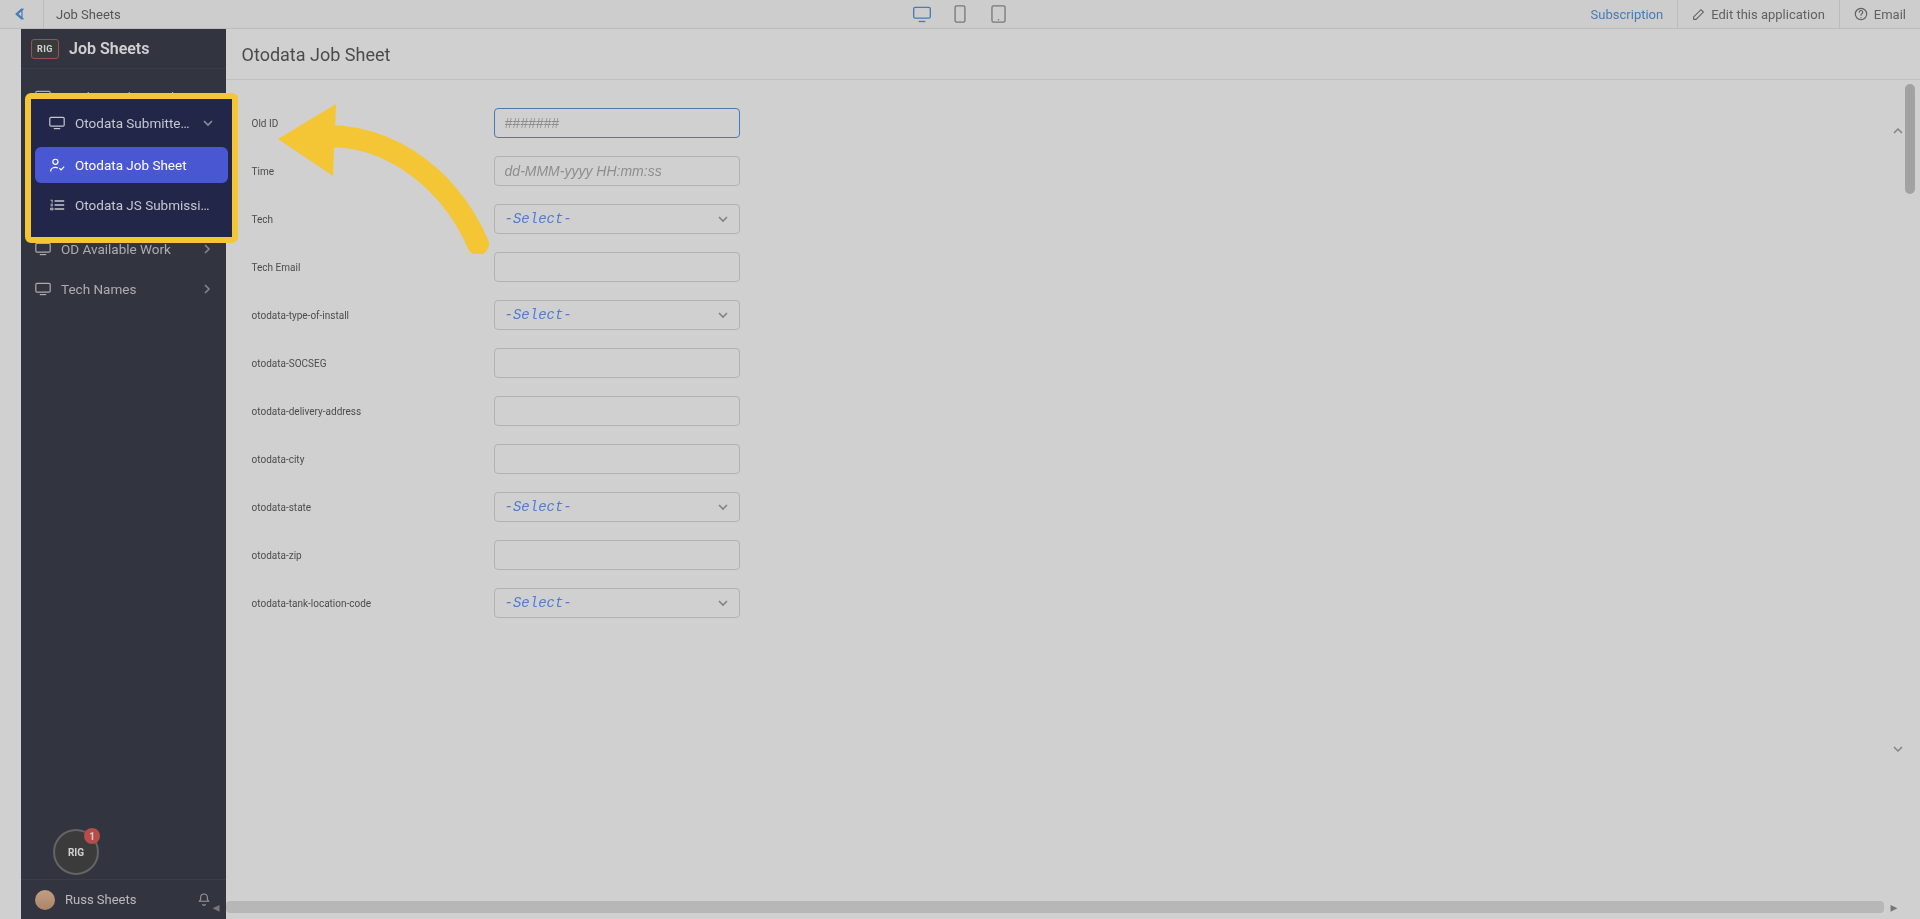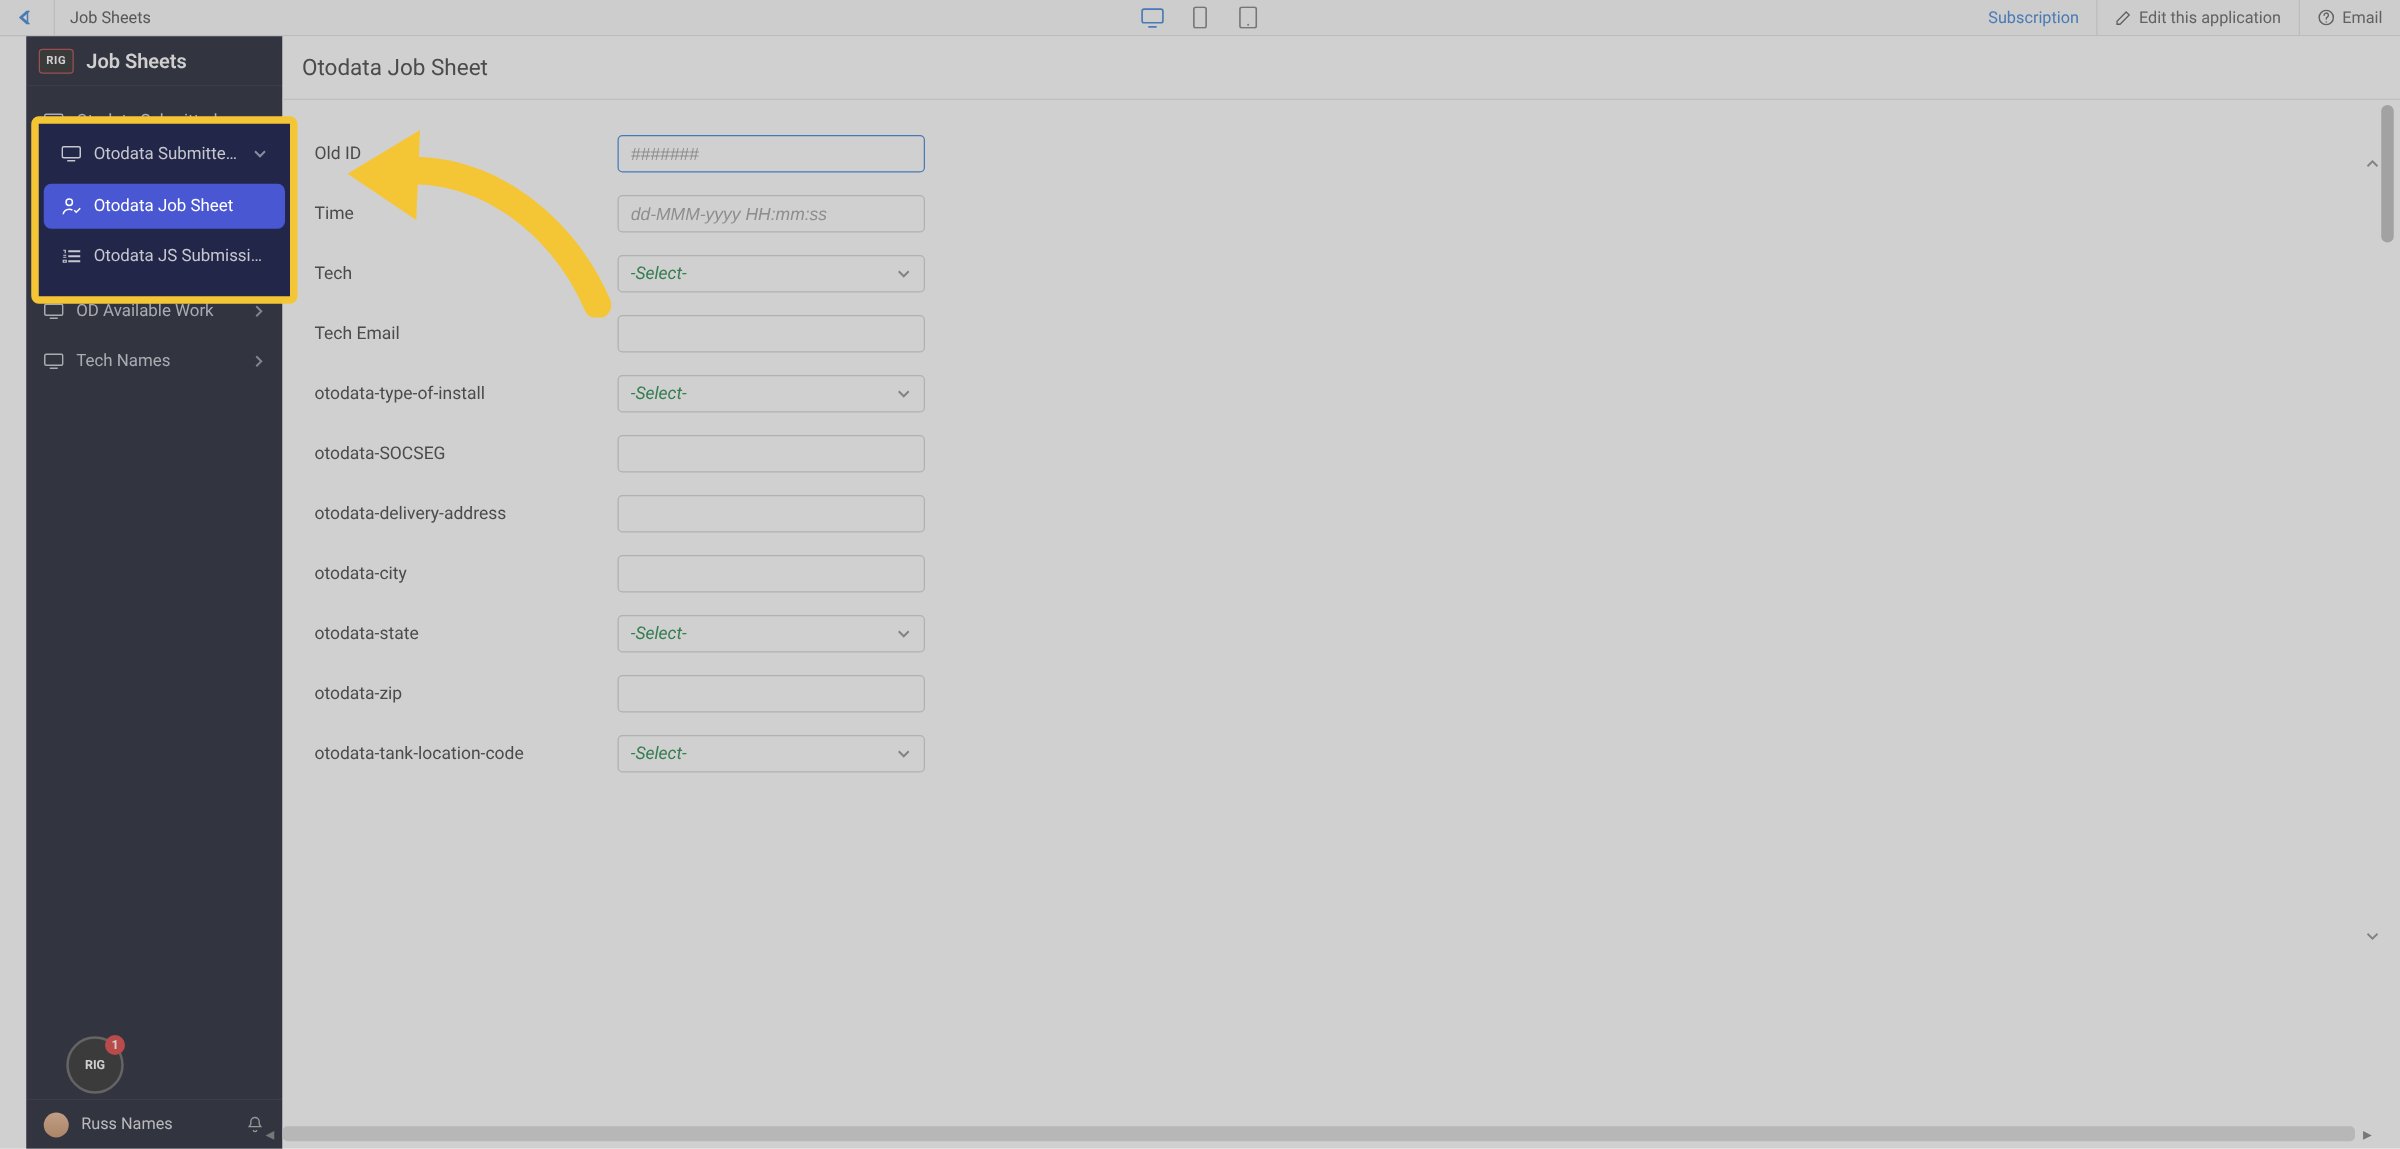--- a/index.html
+++ b/index.html
@@ -198,7 +198,7 @@
       flex: 0 0 252px;
       padding-left: 10px;
       color: #333;
-      font-size: 14px;
+      font-size: 10px;
     }
     .form-control {
       width: 246px; height: 30px;

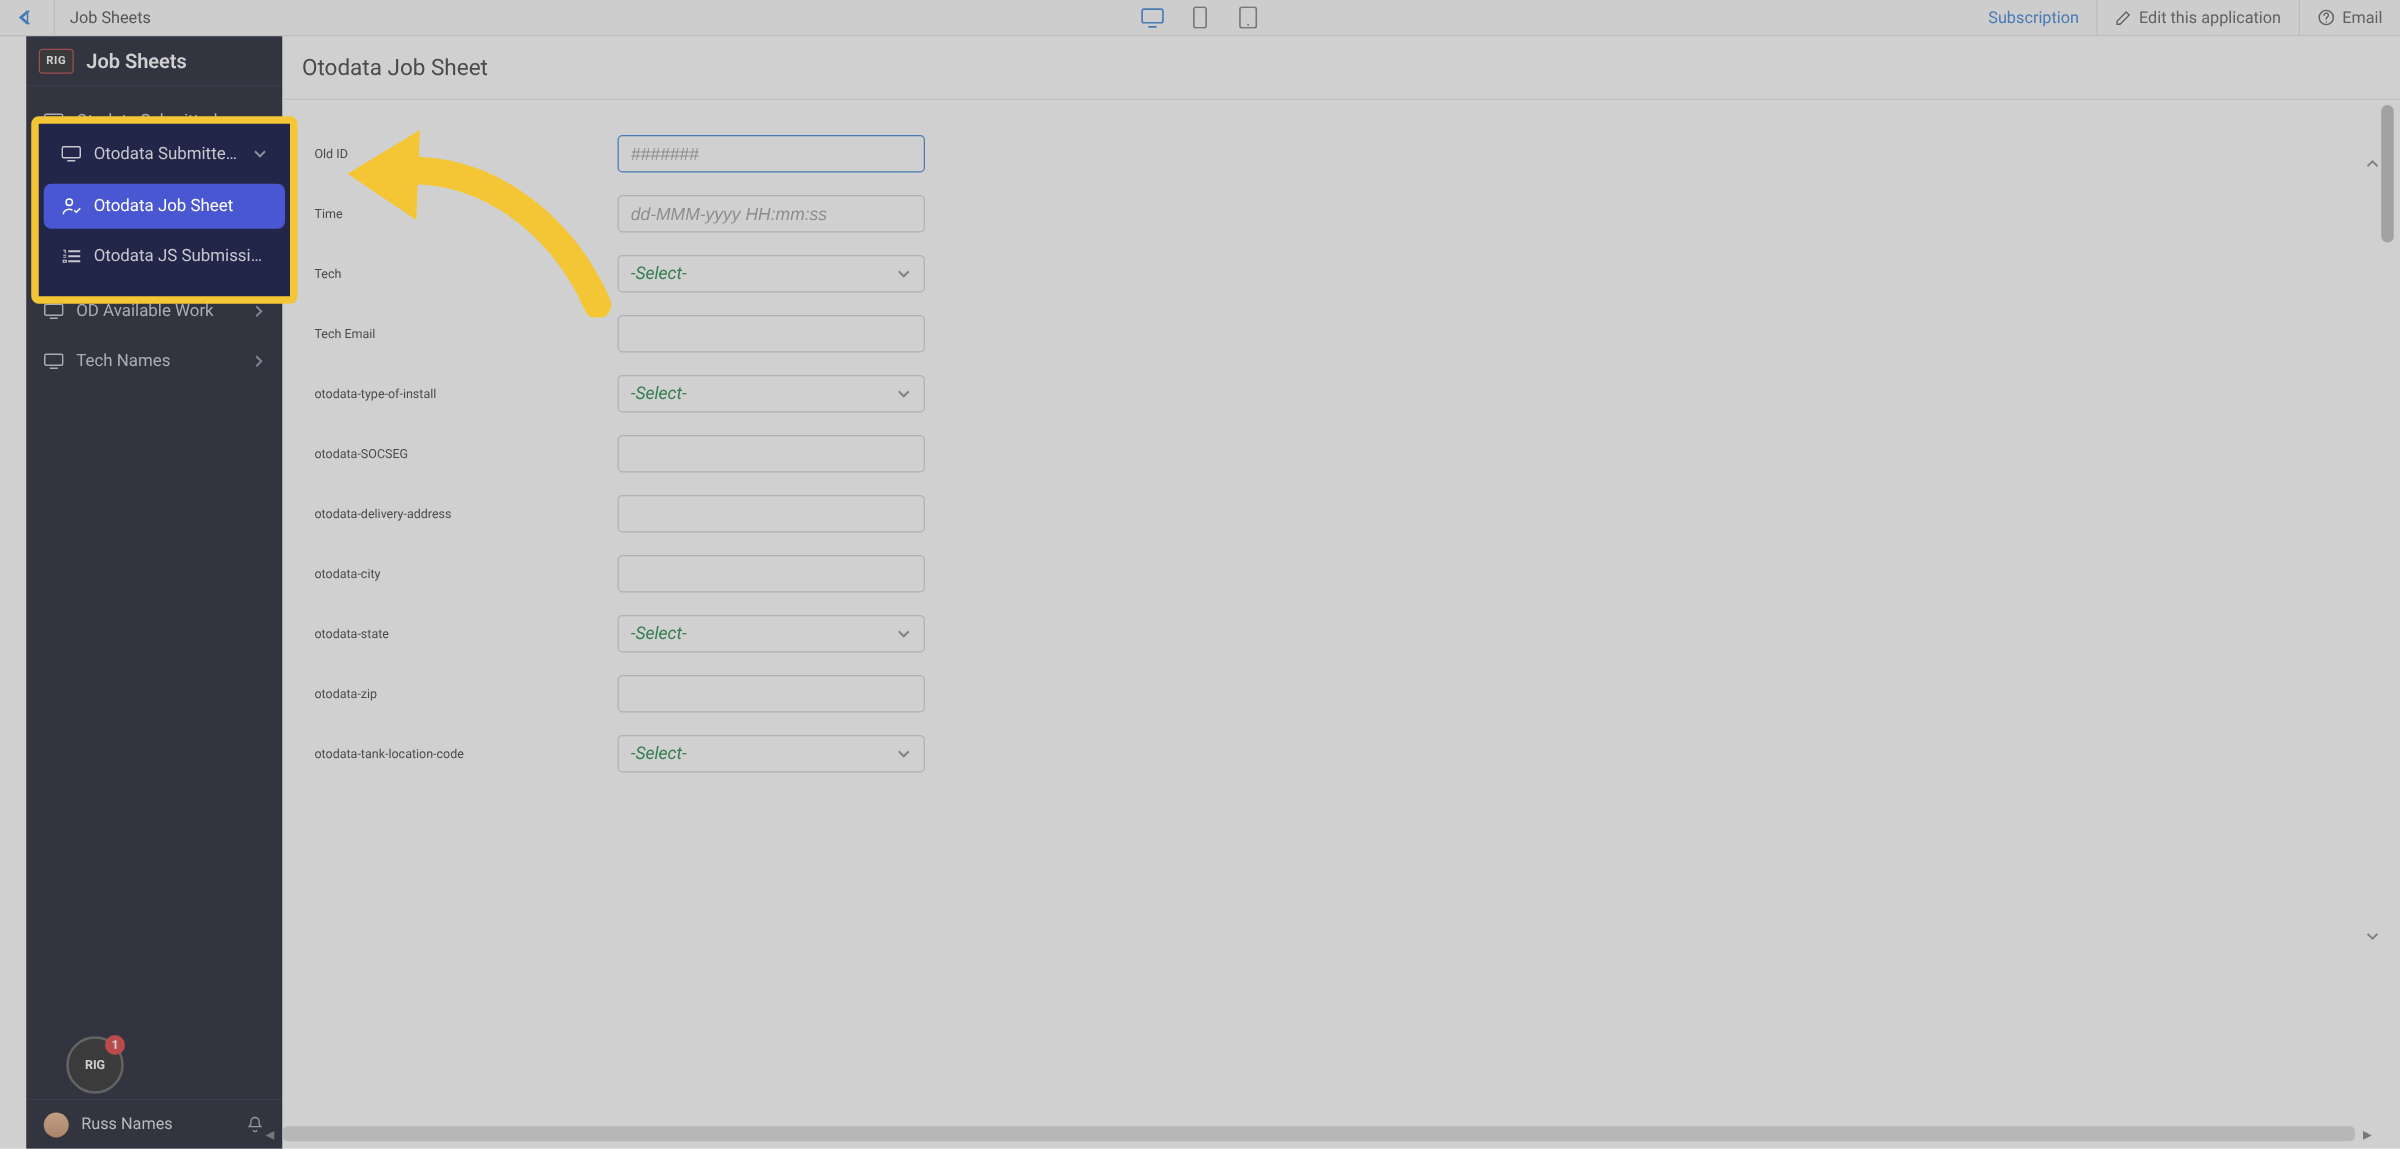--- a/index.html
+++ b/index.html
@@ -214,7 +214,7 @@
       display:flex; align-items:center; justify-content:space-between;
       color:#888; cursor:pointer; position: relative;
     }
-    .select-value { color:#15803d; font-style: italic; }
+    .select-value { color:#3b82f6; font-style: italic; font-family: Liberation Mono, monospace; }
     .select-caret { color:#888; }
     .form-control::placeholder { color:#999; font-style: italic; }
 

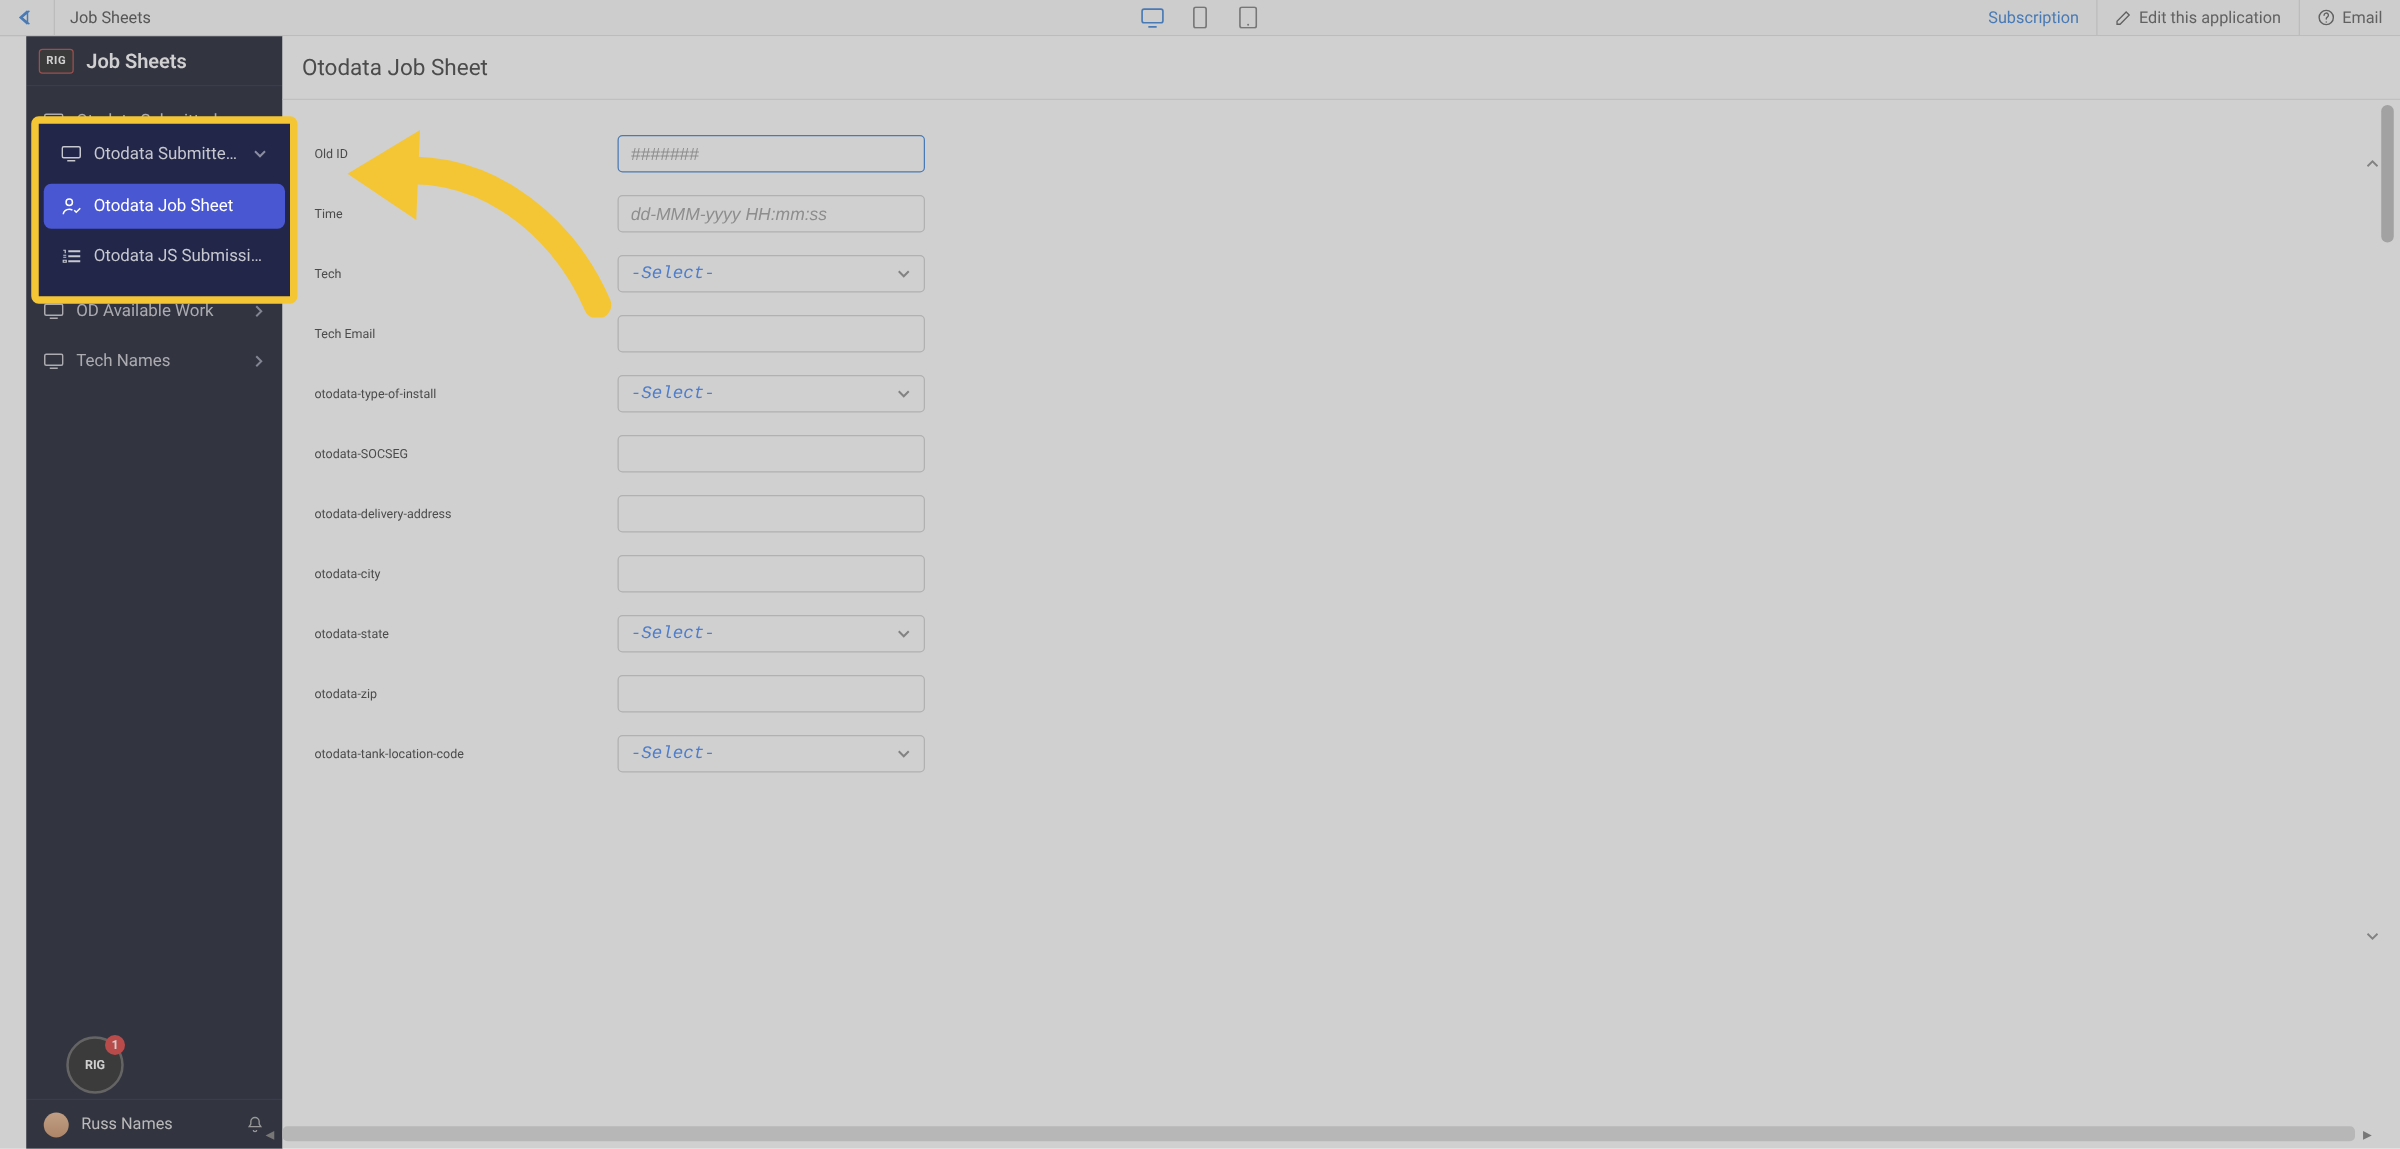--- a/index.html
+++ b/index.html
@@ -439,7 +439,7 @@
       </div>
       <div class="user-row">
         <div class="user-avatar-sm"></div>
-        <div class="user-name">Russ Names</div>
+        <div class="user-name">Russ Sheets</div>
         <div class="bell">
           <svg width="16" height="16" viewBox="0 0 24 24">
               <path d="M12 3a5 5 0 00-5 5v3l-2 3h14l-2-3V8a5 5 0 00-5-5zM10 18a2 2 0 104 0" stroke="currentColor" stroke-width="1.6" fill="none"></path>

